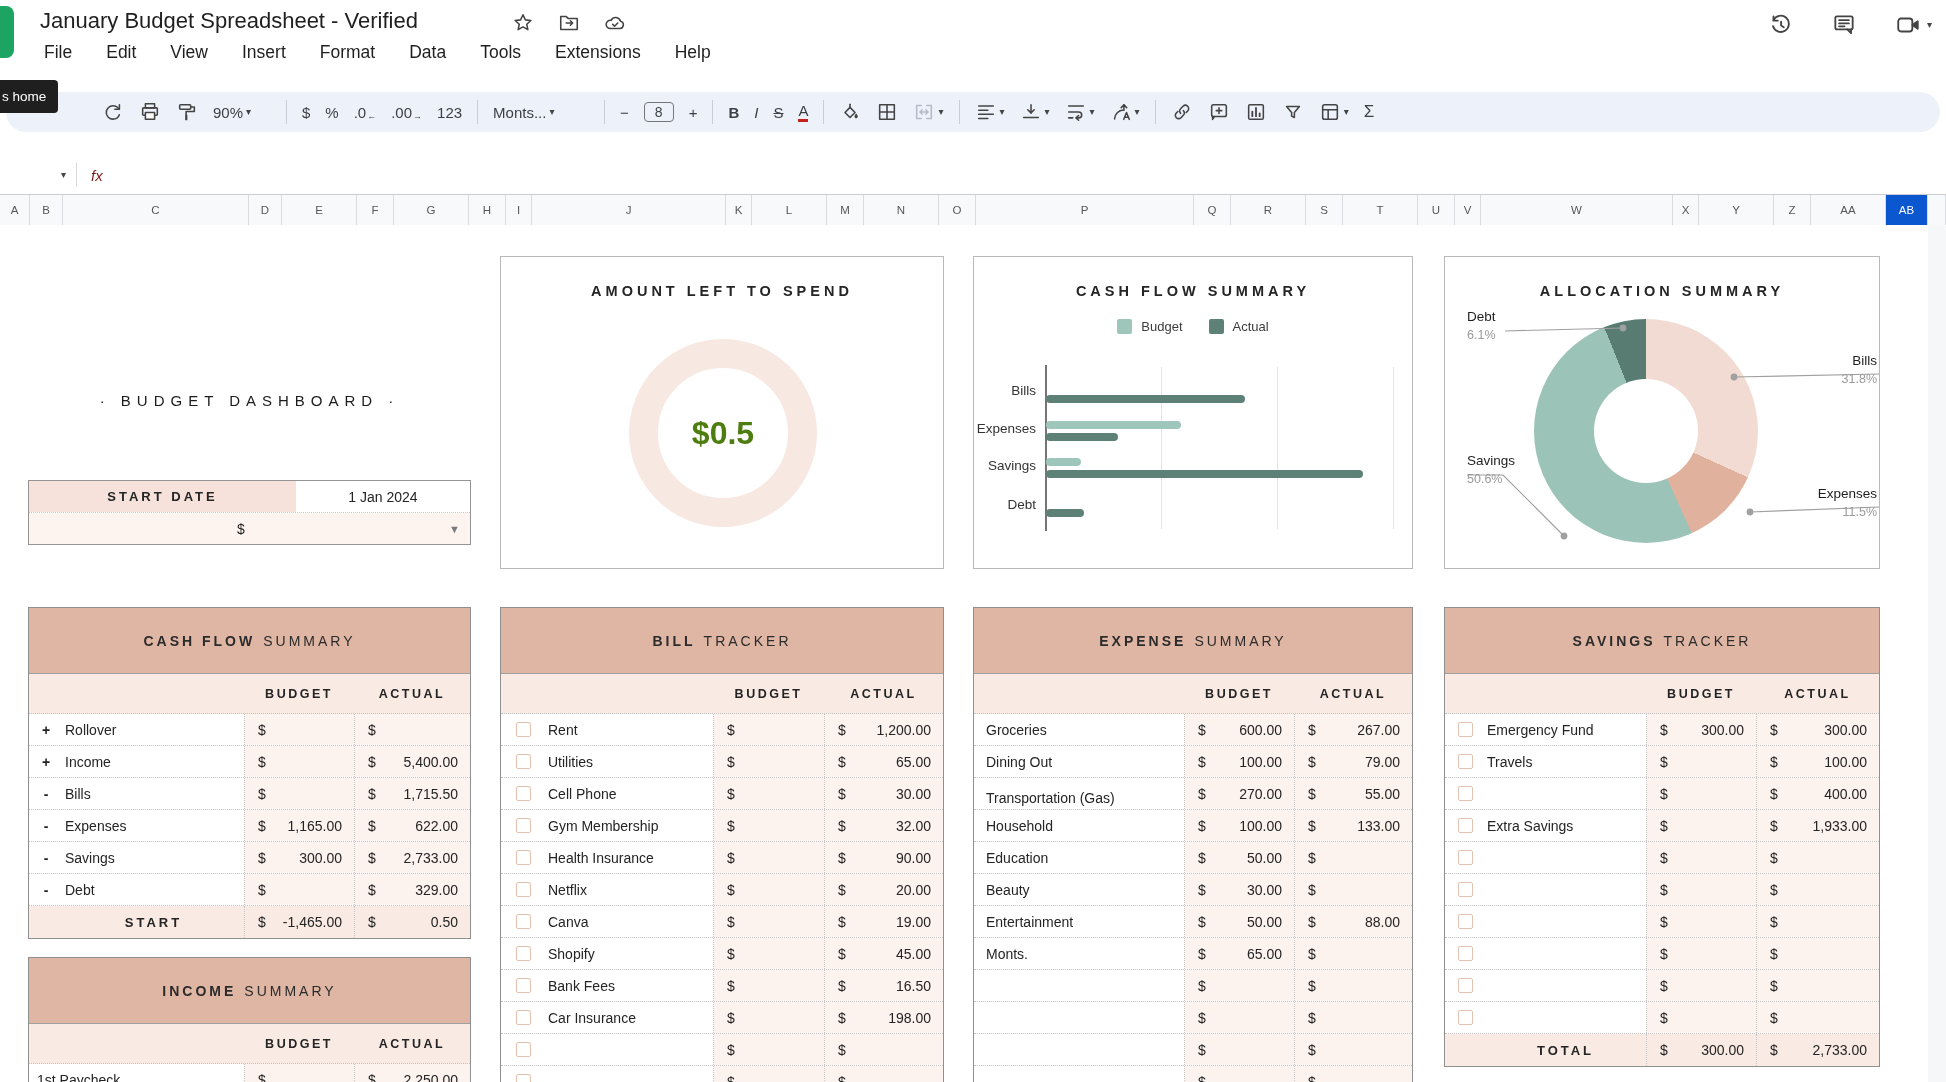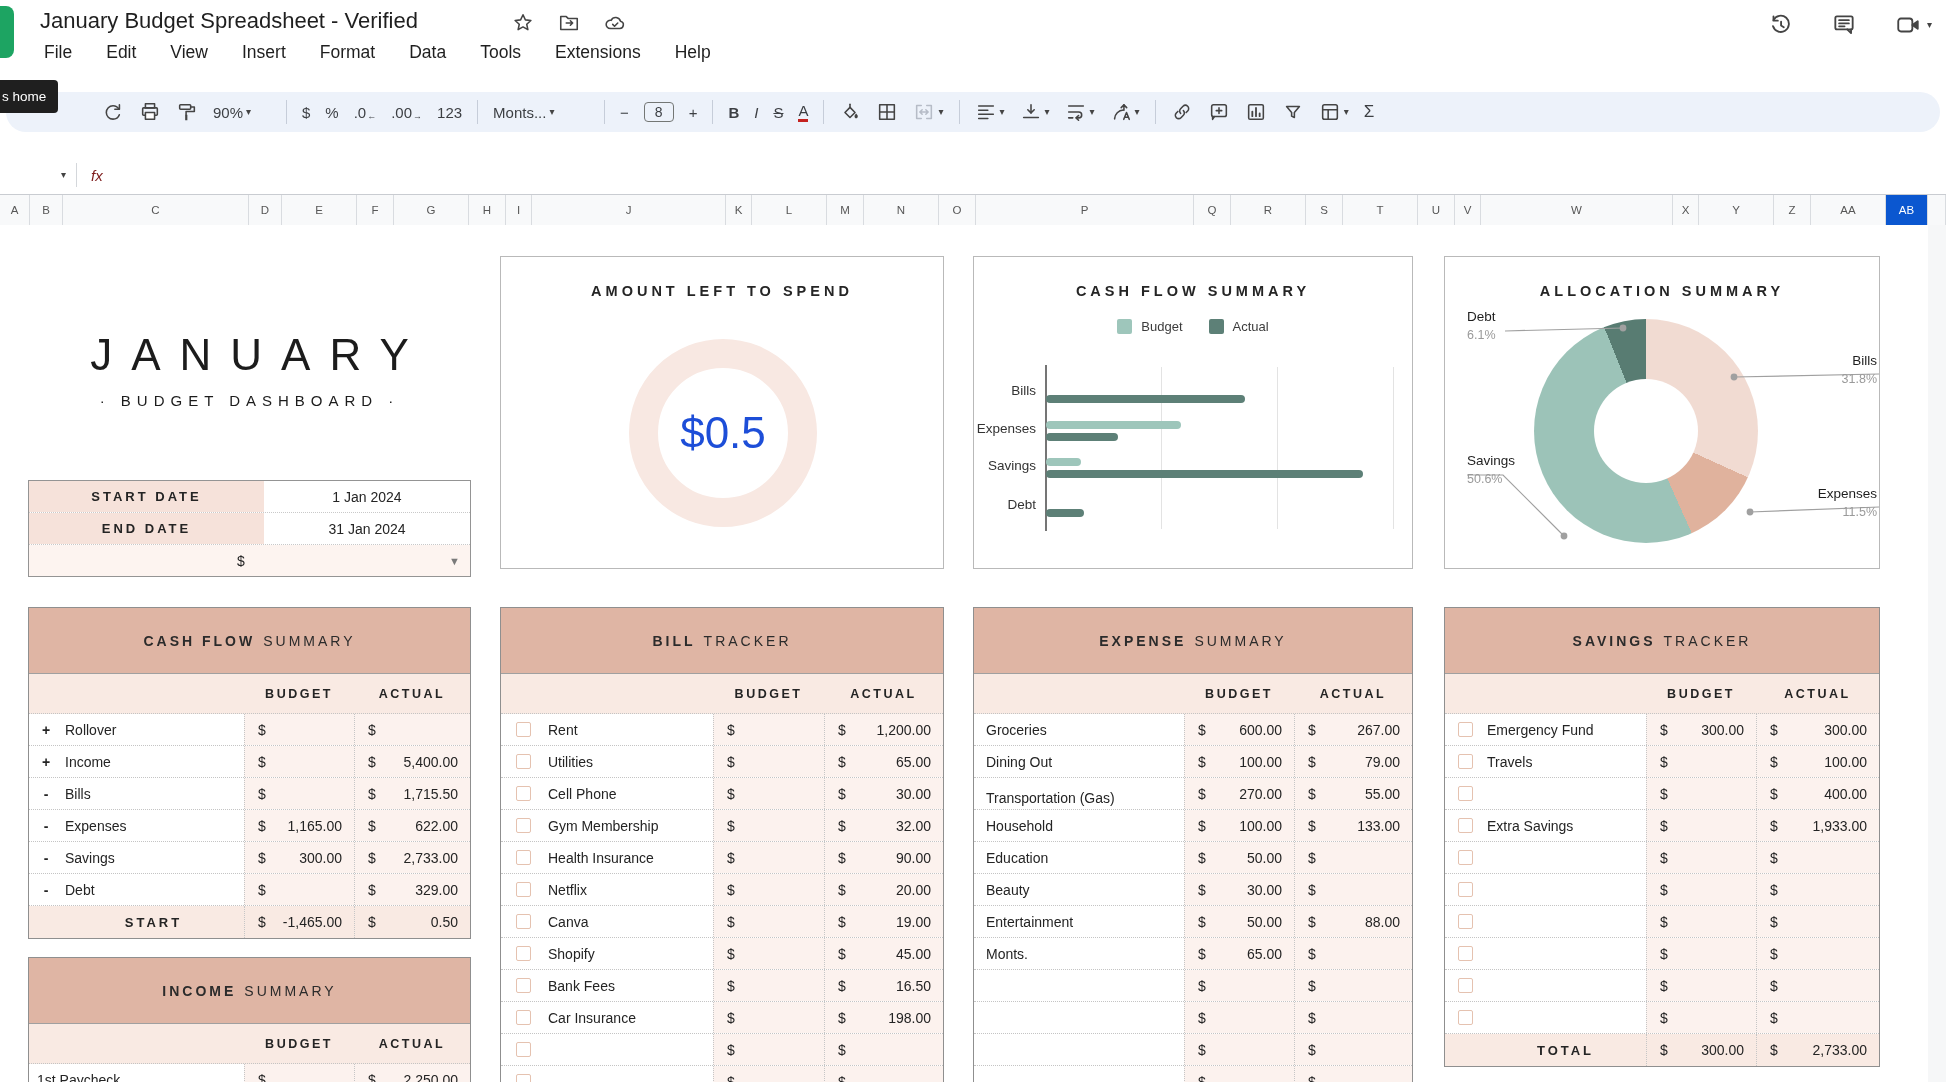--- a/index.html
+++ b/index.html
@@ -356,7 +356,6 @@
 
 <div id="sheet">
 
-  <div id="month-title" style="position:absolute;left:28px;top:105px">JANUARY</div>
   <div id="month-sub" style="position:absolute;left:28px;top:167px">· BUDGET DASHBOARD ·</div>
 
   <div id="date-table" style="position:absolute;left:28px;top:255px">

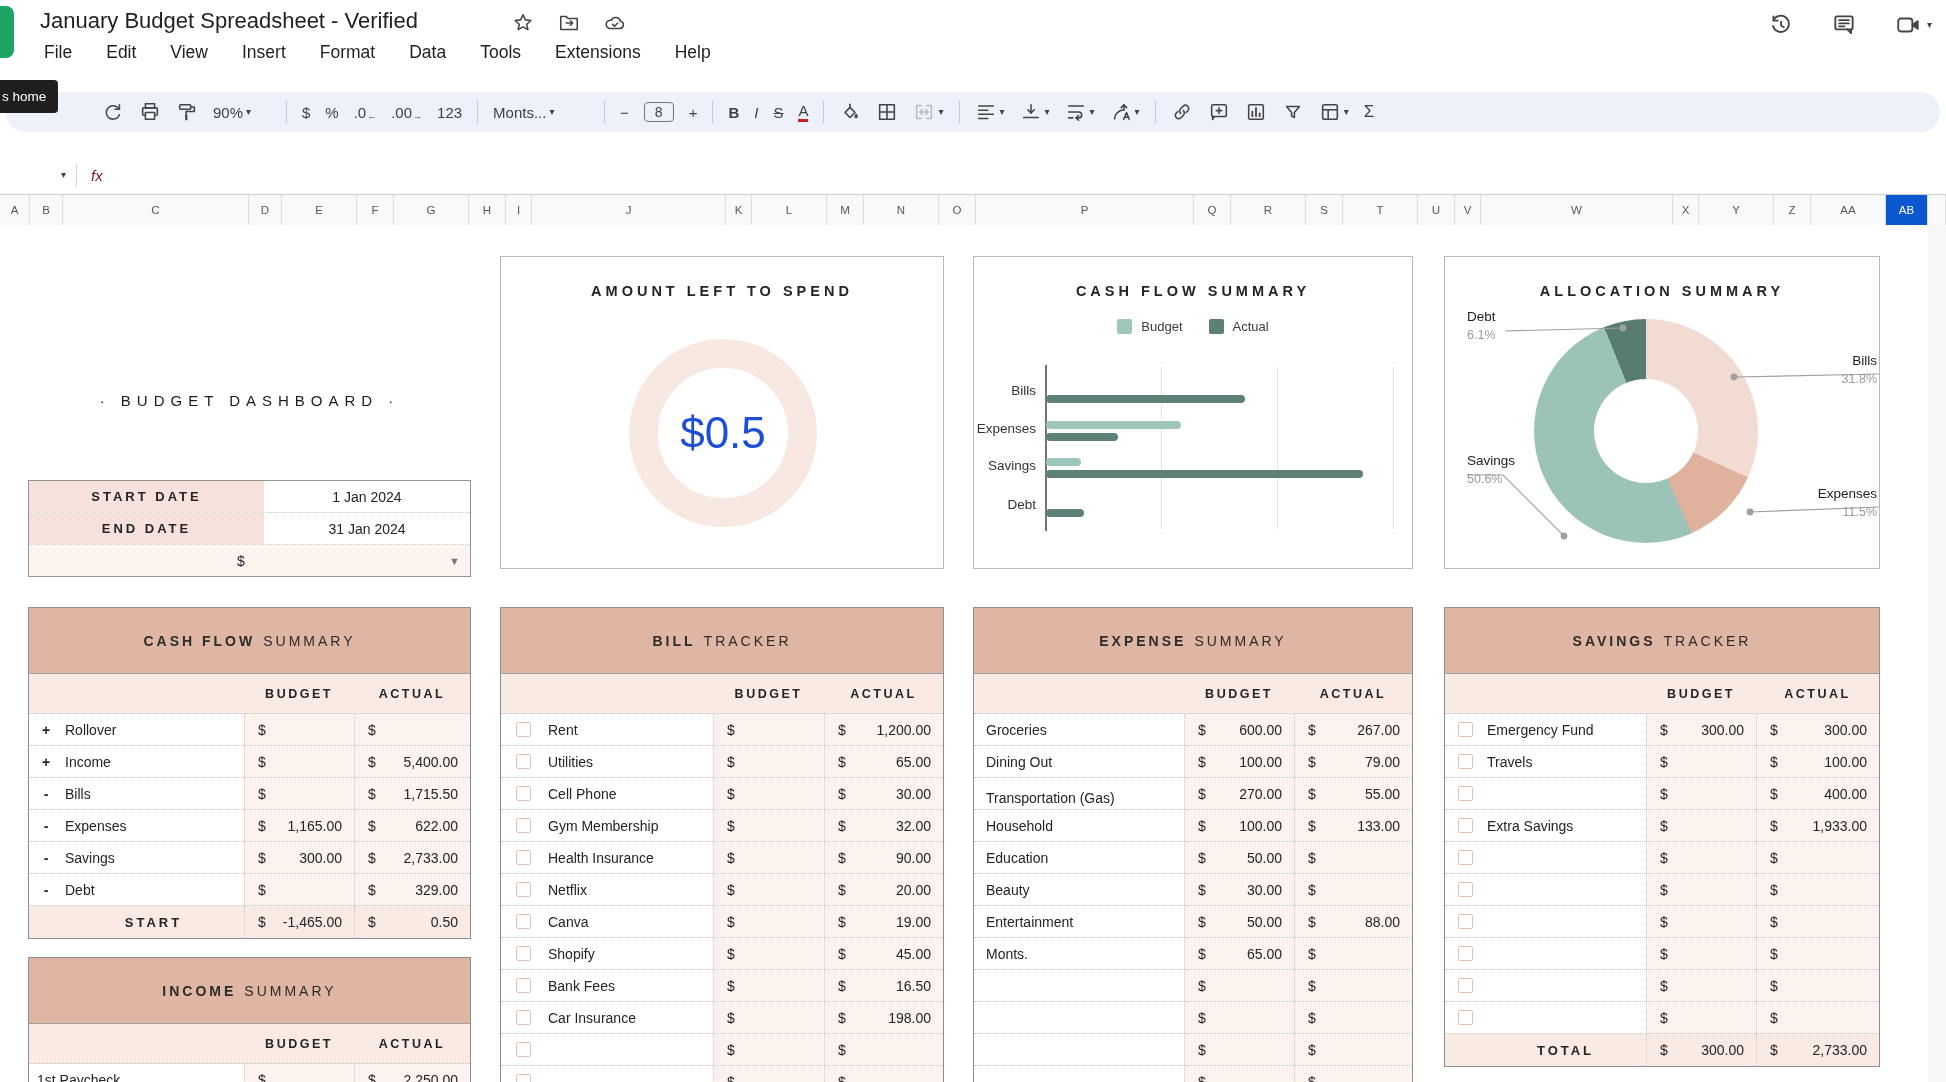--- a/index.html
+++ b/index.html
@@ -80,7 +80,7 @@
   
   #al-ring{position:absolute;width:188px;height:188px;border-radius:50%;border:29px solid #f8e8e2;
            box-sizing:border-box}
-  #al-value{position:absolute;font-size:44px;font-weight:400;color:#1d4ed8}
+  #al-value{position:absolute;font-size:32px;font-weight:700;color:#4d7c0f}
   
   .bar{position:absolute;height:8px;border-radius:4px}
   .cat-label{position:absolute;width:62px;text-align:right;font-size:13.5px;color:#333}

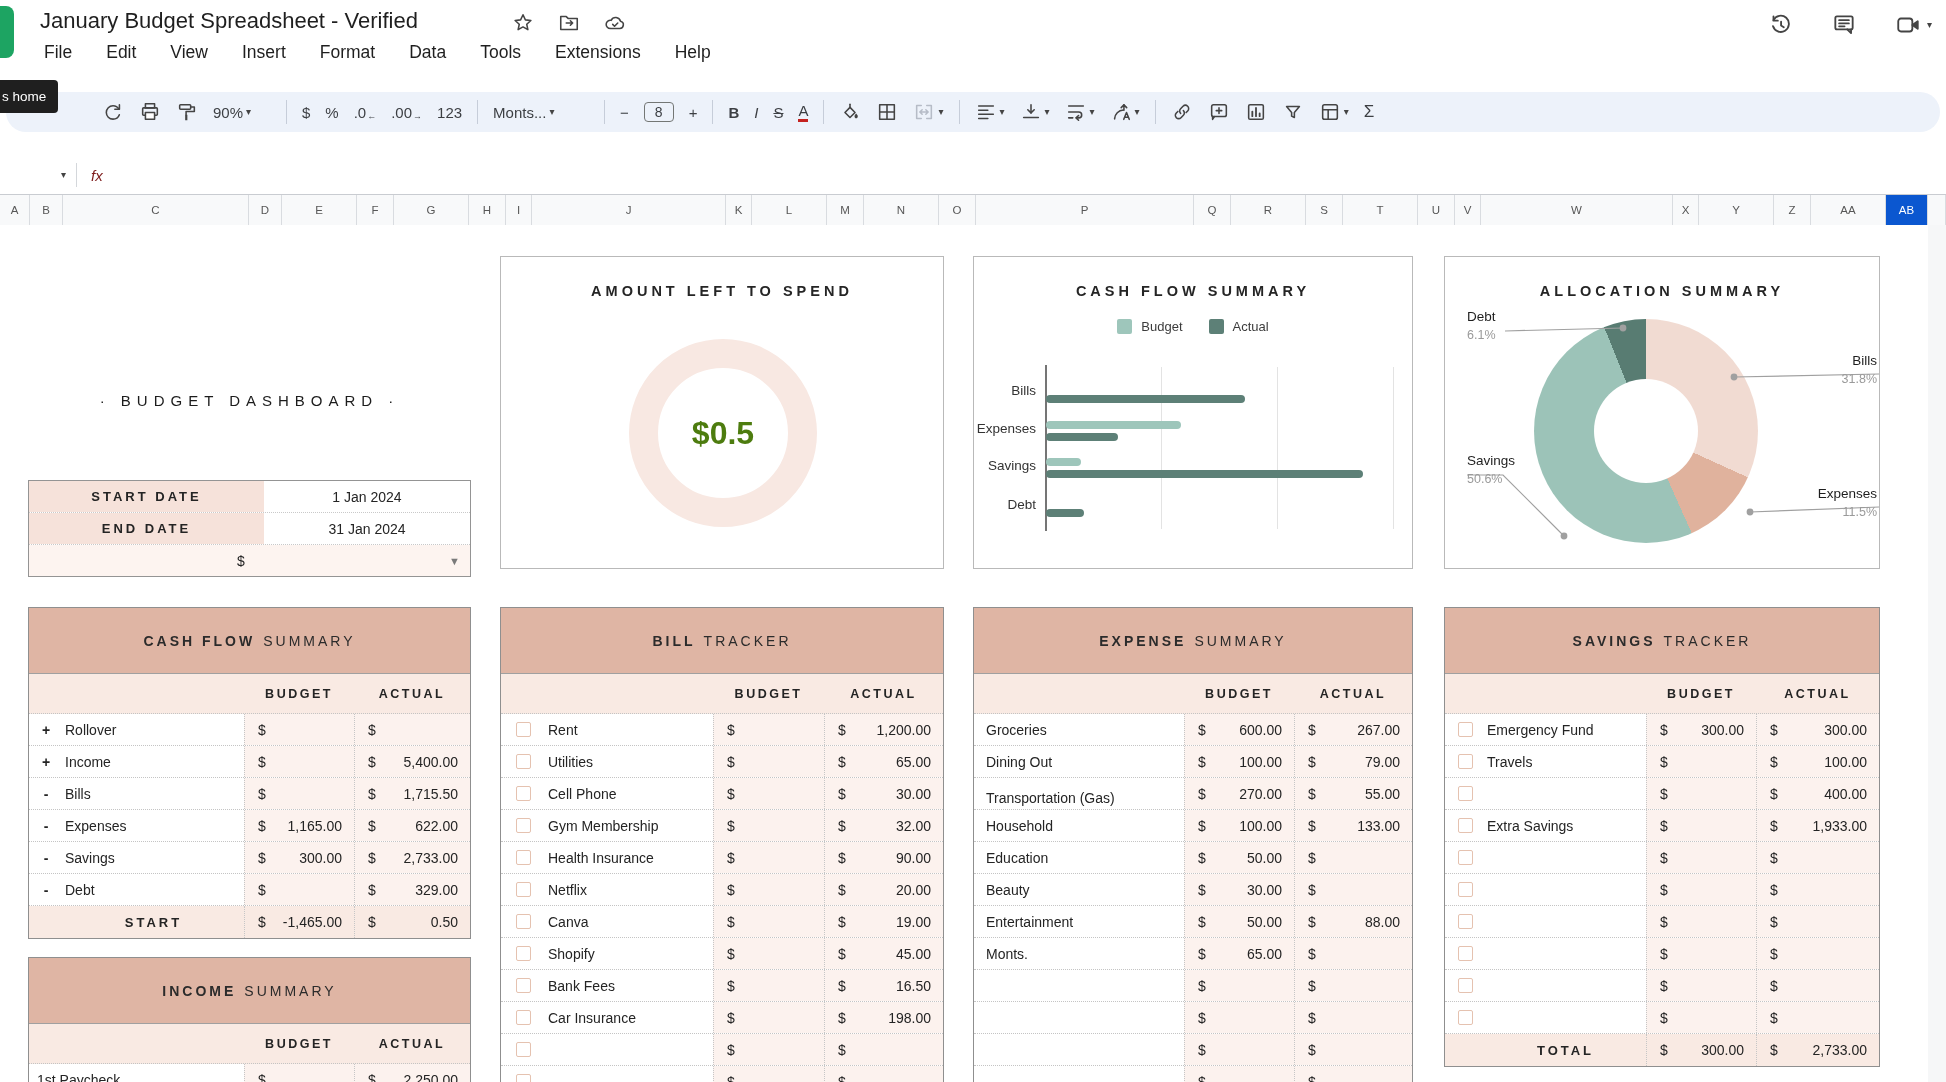--- a/index.html
+++ b/index.html
@@ -49,7 +49,7 @@
               box-sizing:border-box;background:#fff}
   .date-row{height:31px;display:flex;border-bottom:1px dotted #c9c9c9}
   .date-row:last-child{border-bottom:none}
-  .date-label{width:235px;background:#f6e2da;display:flex;align-items:center;justify-content:center;
+  .date-label{width:267px;background:#f6e2da;display:flex;align-items:center;justify-content:center;
               font-weight:bold;font-size:13px;letter-spacing:3px;color:#242424}
   .date-value{flex:1;display:flex;align-items:center;justify-content:center;font-size:14px;color:#242424}
   .currency-row{height:31px;background:#fdf4f0;display:flex;align-items:center;position:relative}

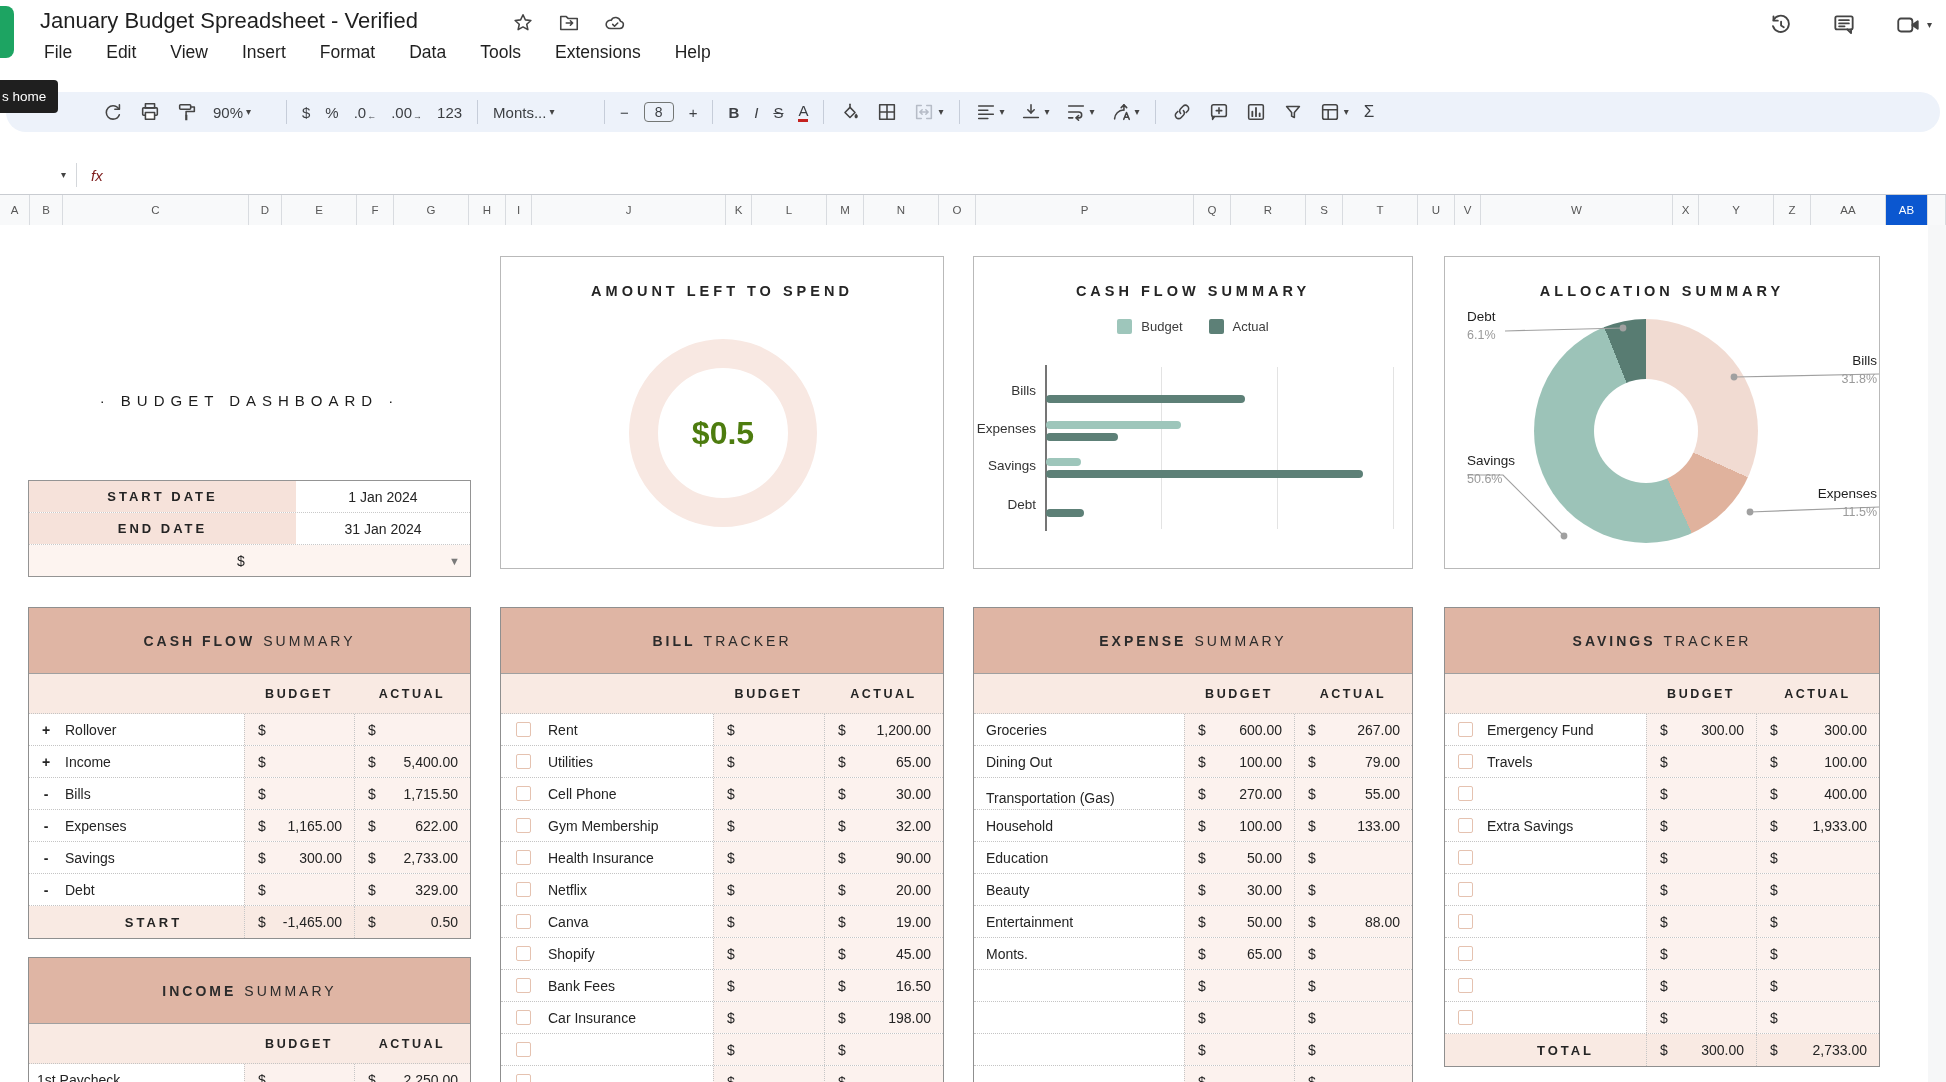--- a/index.html
+++ b/index.html
@@ -363,10 +363,6 @@
       <div class="date-label">START DATE</div>
       <div class="date-value">1 Jan 2024</div>
     </div>
-    <div class="date-row">
-      <div class="date-label">END DATE</div>
-      <div class="date-value">31 Jan 2024</div>
-    </div>
     <div class="currency-row">
       <span class="cur">$</span>
       <span class="dd">▼</span>

